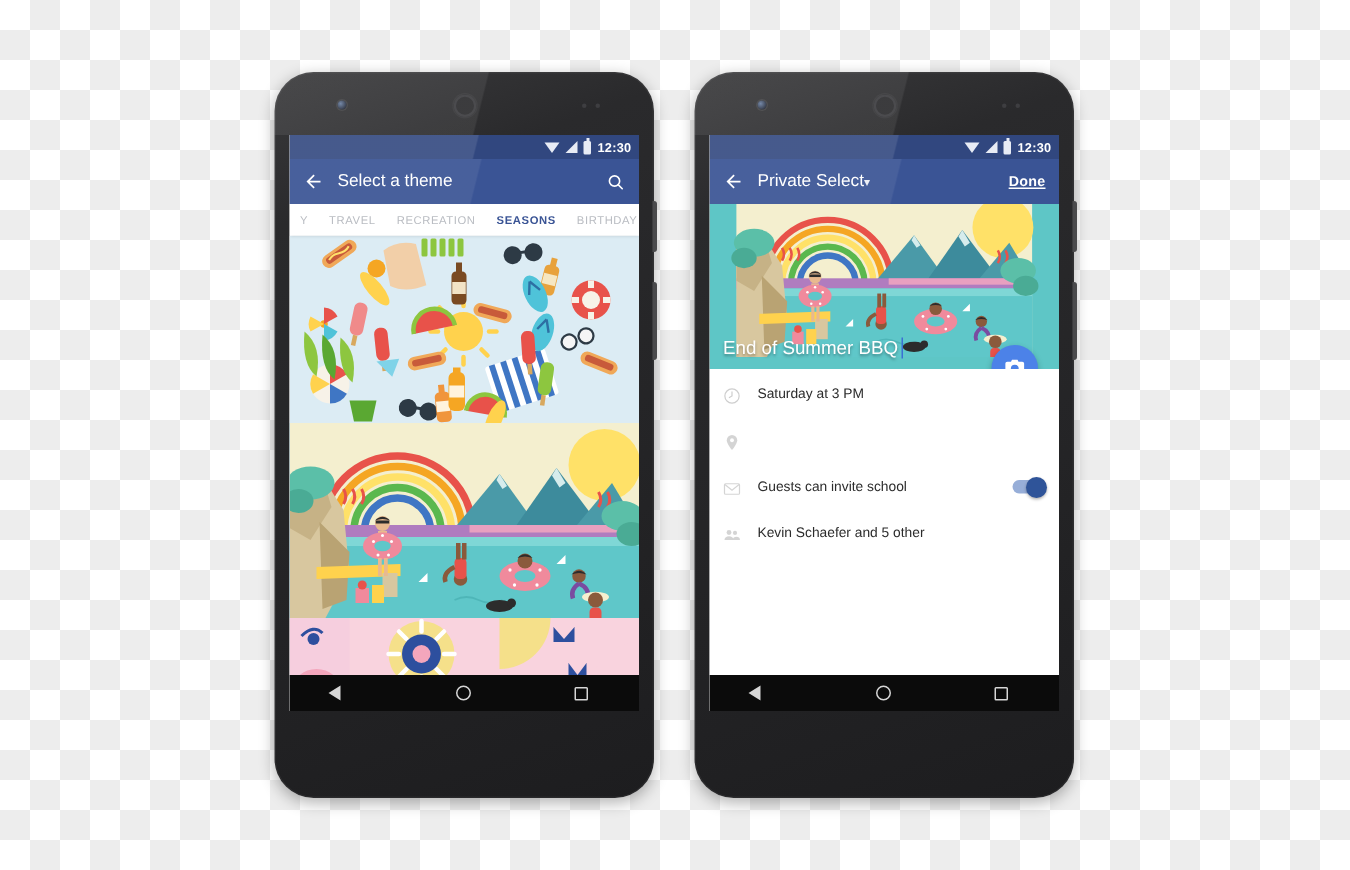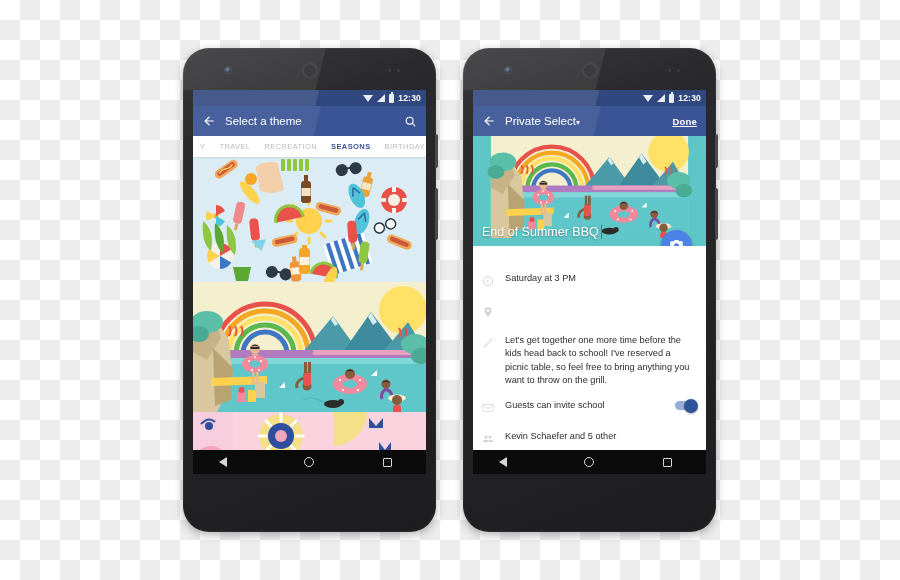--- a/index.html
+++ b/index.html
@@ -202,7 +202,7 @@
     z-index: 5;
   }
 
-  .details { flex: 1; background: #fff; padding: 20px 0 0 0; overflow: hidden; }
+  .details { flex: 1; background: #fff; padding: 4px 0 0 0; overflow: hidden; }
   .drow {
     display: flex; align-items: flex-start;
     padding: 6px 10px 6px 9px; gap: 9px;

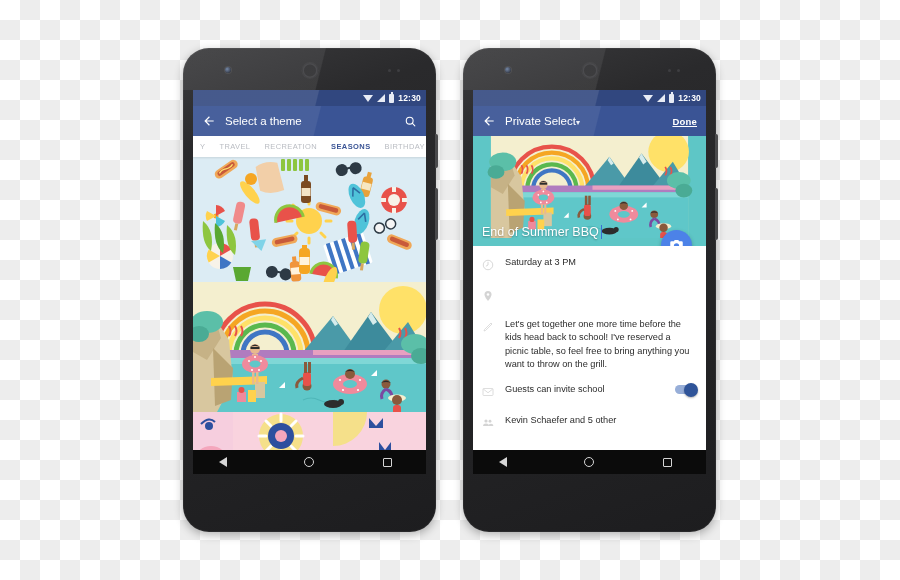--- a/index.html
+++ b/index.html
@@ -790,14 +790,6 @@
         </span>
       </div>
 
-      <div class="drow desc">
-        <span class="dico">
-          <svg width="12" height="12" viewBox="0 0 24 24">
-            <path d="M4 20 L7 19 L20 6 L18 4 L5 17 Z" fill="none" stroke="#9a9a9a" stroke-width="1.6"></path>
-          </svg>
-        </span>
-        <span class="dtxt">Let's get together one more time before the kids head back to school! I've reserved a picnic table, so feel free to bring anything you want to throw on the grill.</span>
-      </div>
 
       <div class="drow">
         <span class="dico">

